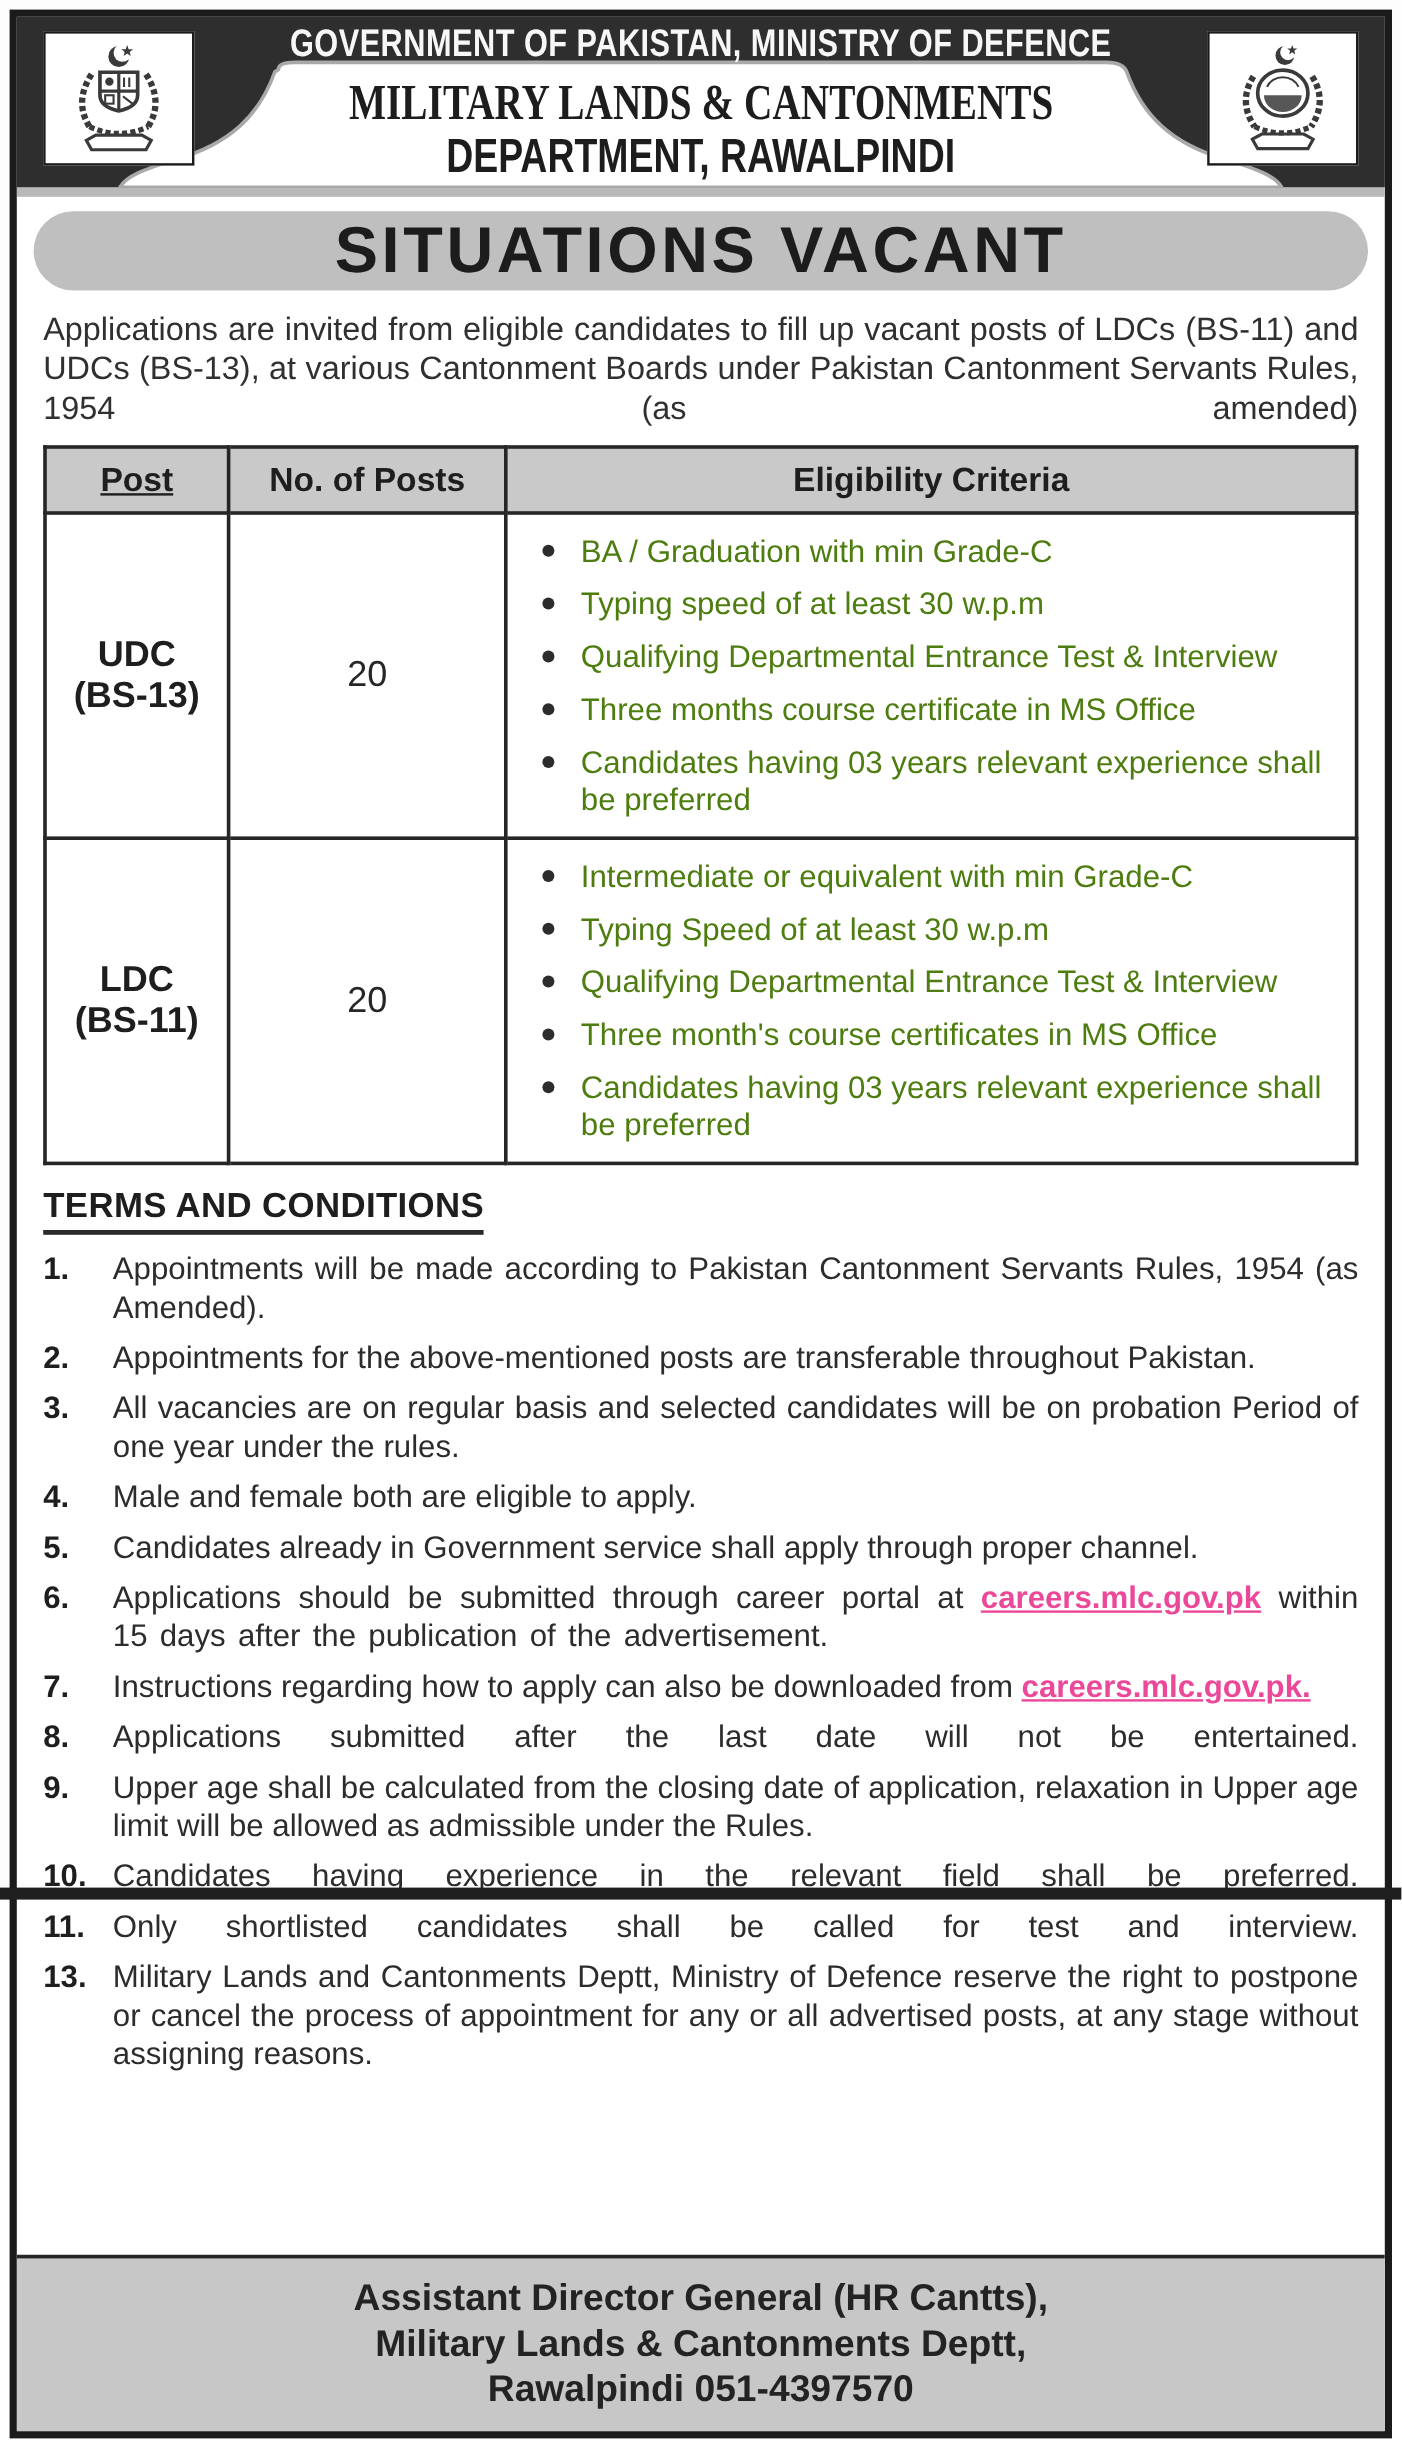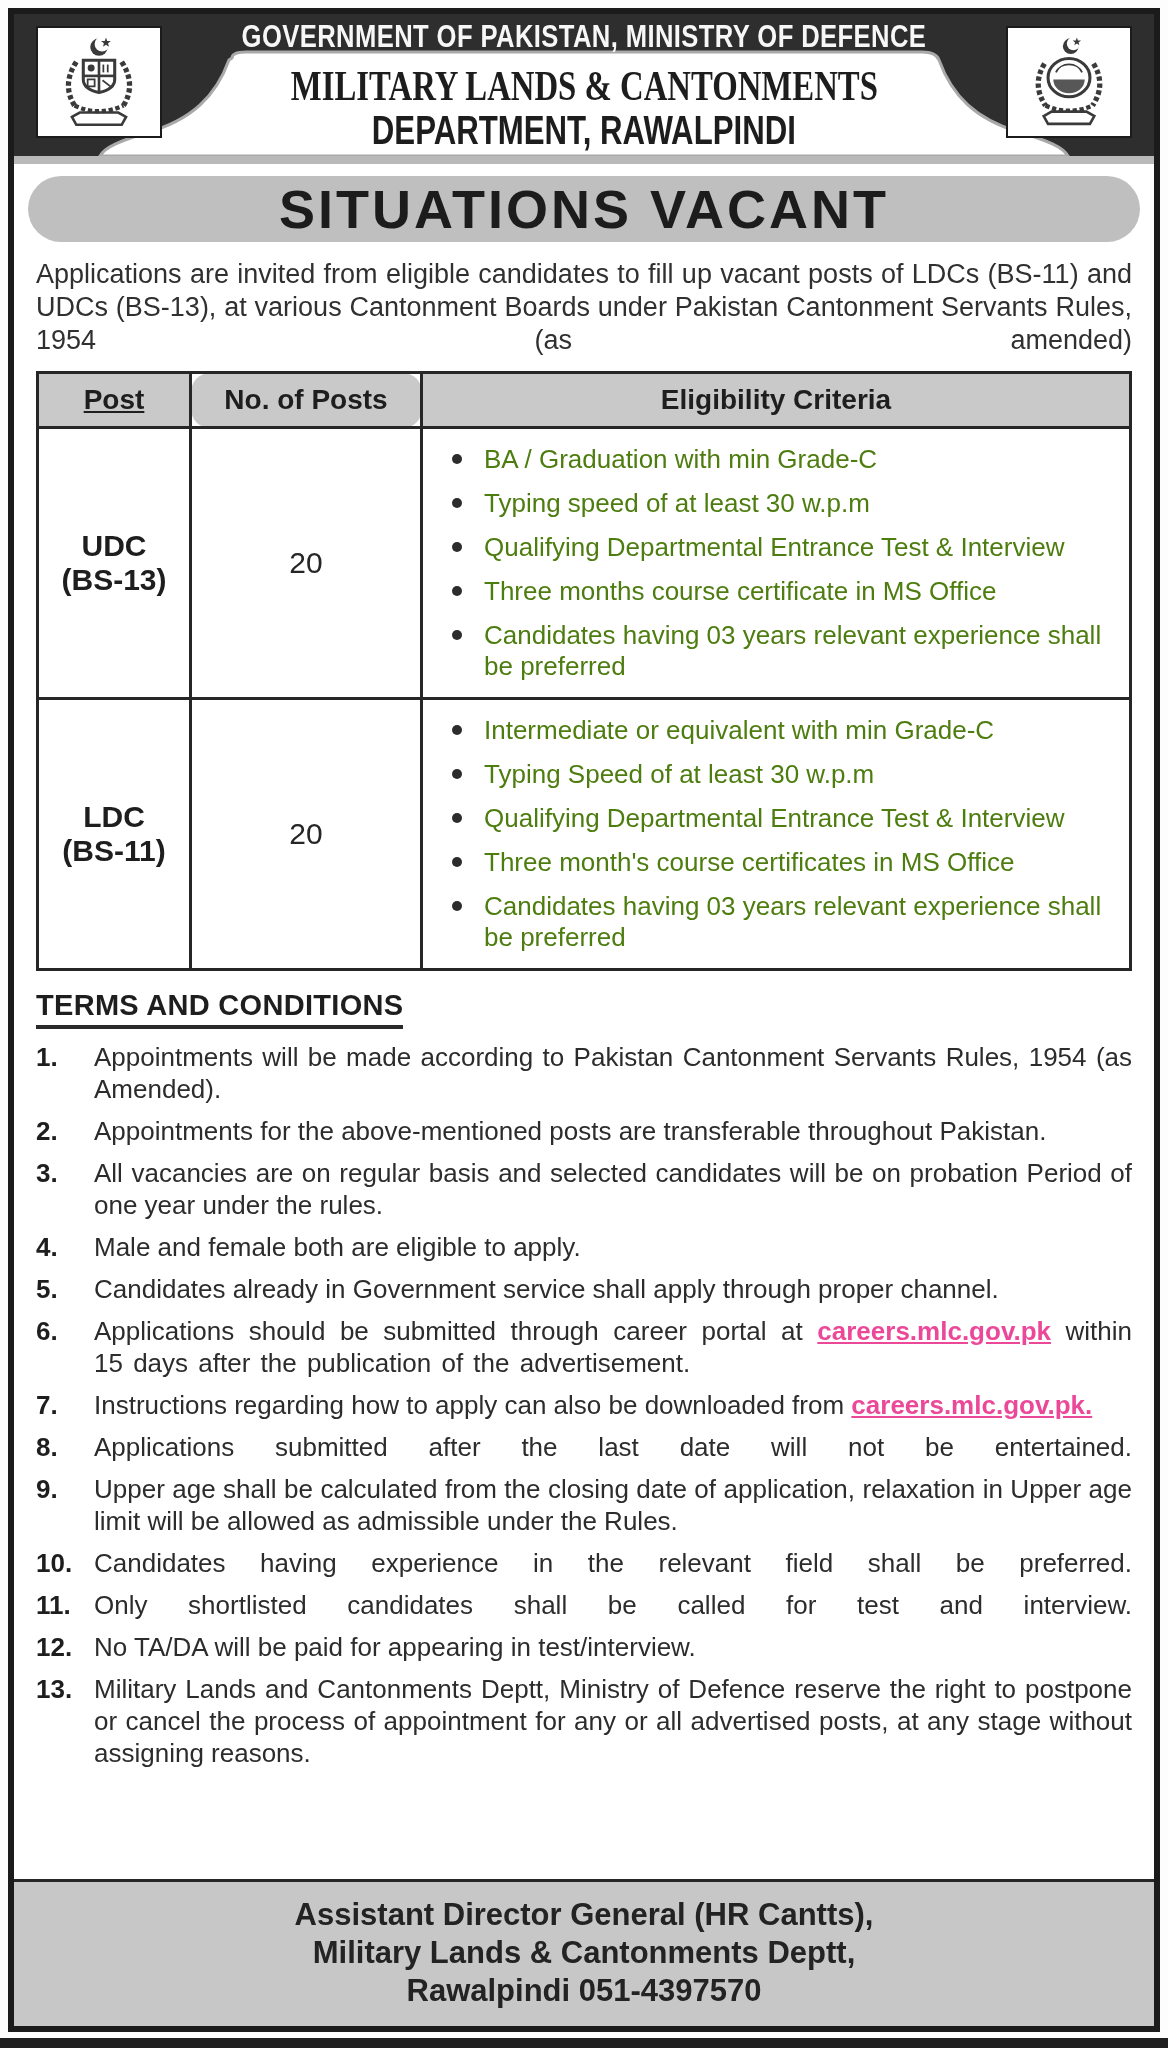--- a/index.html
+++ b/index.html
@@ -8,7 +8,7 @@
     font-family:"Liberation Sans","DejaVu Sans",sans-serif;color:#2a2a2a;
     -webkit-font-smoothing:antialiased;
   }
-  .page{width:1168px;height:2048px;position:relative;background:#fdfdfd;}
+  .page{width:1168px;height:1583px;position:relative;background:#fdfdfd;}
   .ad-frame{
     position:absolute;left:8px;top:8px;width:1152px;height:2024px;
     border:6px solid #1b1b1b;box-sizing:border-box;background:#ffffff;

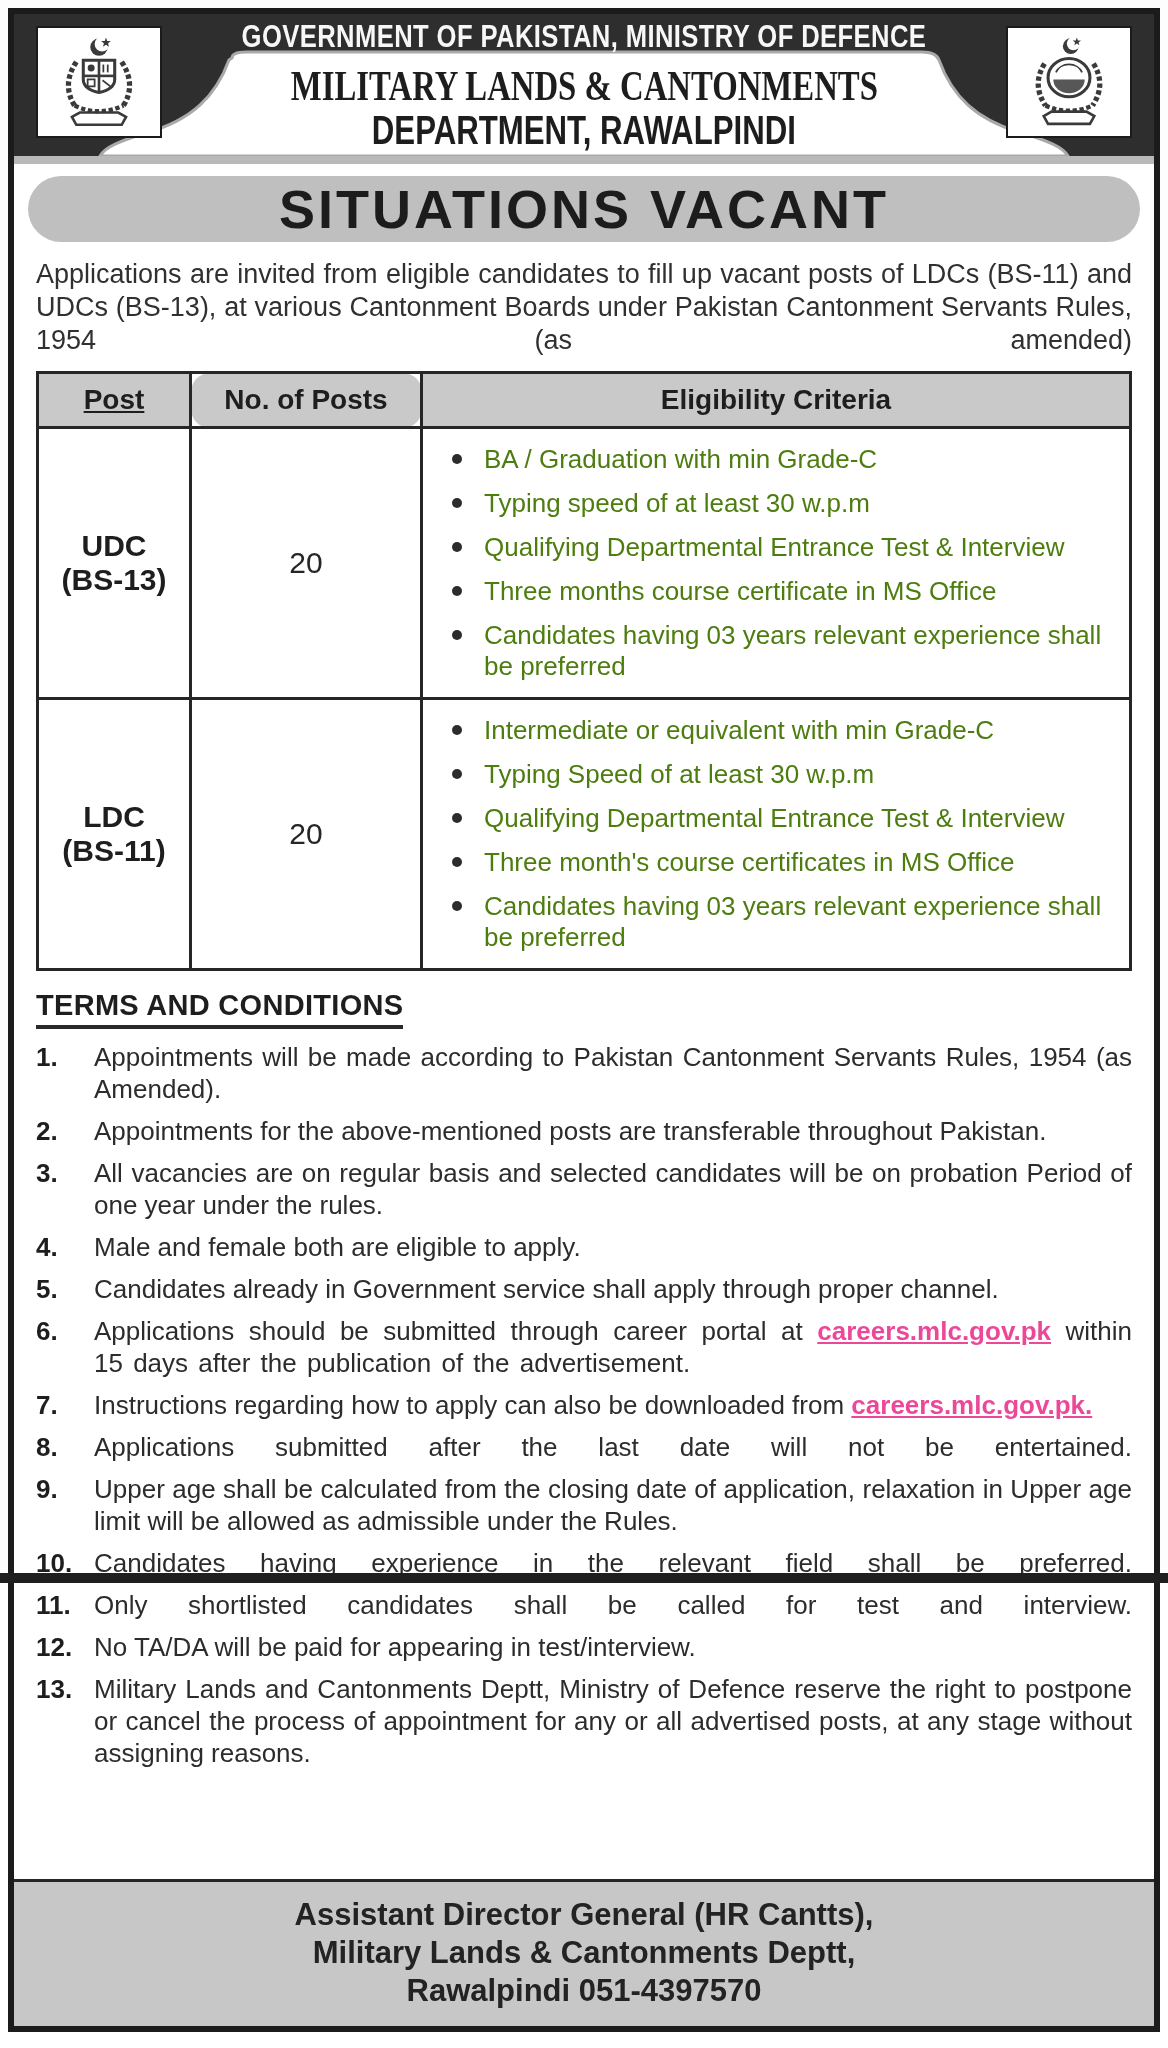--- a/index.html
+++ b/index.html
@@ -58,7 +58,7 @@
   }
   table.vac td{border:3px solid #262626;vertical-align:middle;}
   .col-post{width:138px;text-decoration:underline;}
-  .col-num{width:216px;border-radius:19px;}
+  .col-num{width:216px;}
   td.post-cell{text-align:center;font-weight:bold;font-size:30px;line-height:34px;color:#1e1e1e;}
   td.num-cell{text-align:center;font-size:30px;color:#262626;}
   ul.criteria{list-style:none;margin:0;padding:14px 10px 14px 4px;}

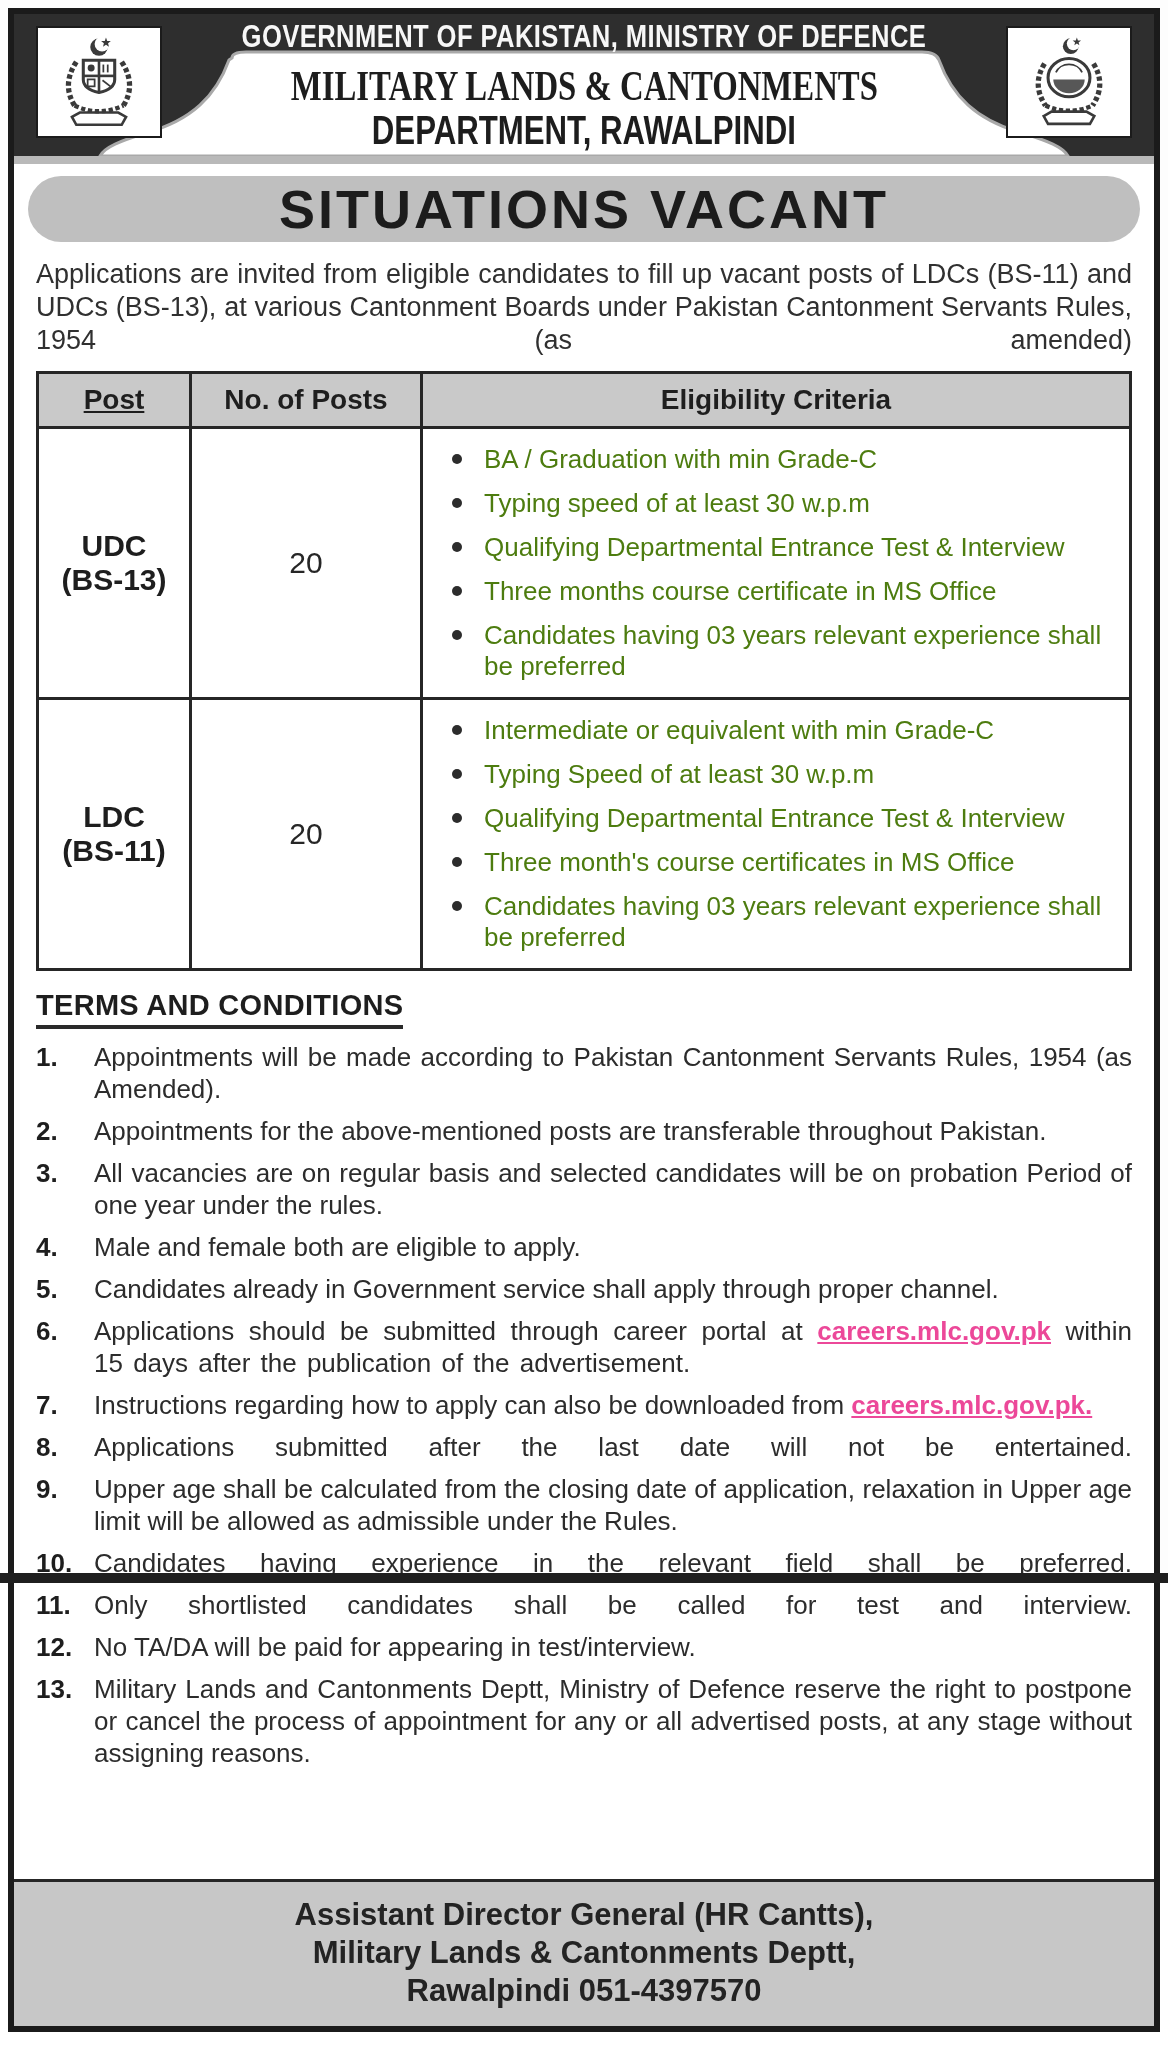--- a/index.html
+++ b/index.html
@@ -257,10 +257,6 @@
             <span class="txt"><span>Only shortlisted candidates shall be called for test and interview.</span></span>
           </li>
           <li>
-            <span class="num">12.</span>
-            <span class="txt"><span>No TA/DA will be paid for appearing in test/interview.</span></span>
-          </li>
-          <li>
             <span class="num">13.</span>
             <span class="txt"><span>Military Lands and Cantonments Deptt, Ministry of Defence reserve the right to postpone or cancel the process of appointment for any or all advertised posts, at any stage without assigning reasons.</span></span>
           </li>

